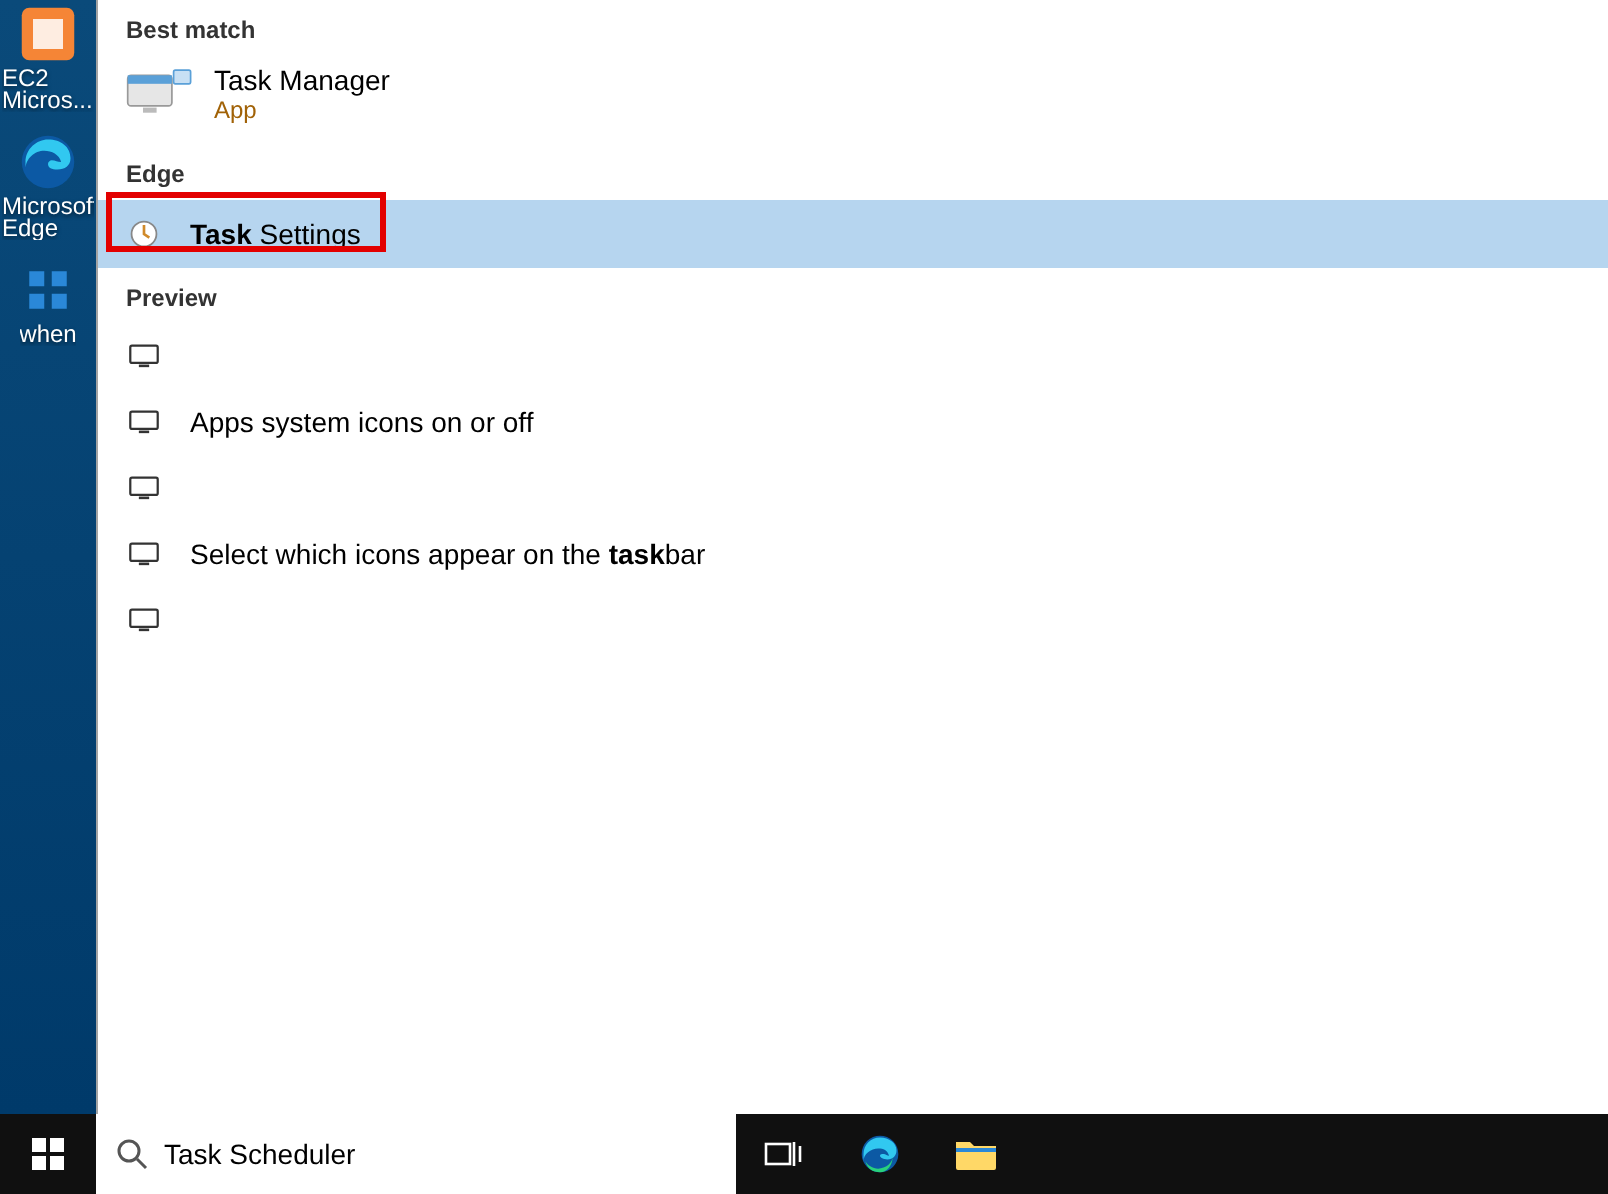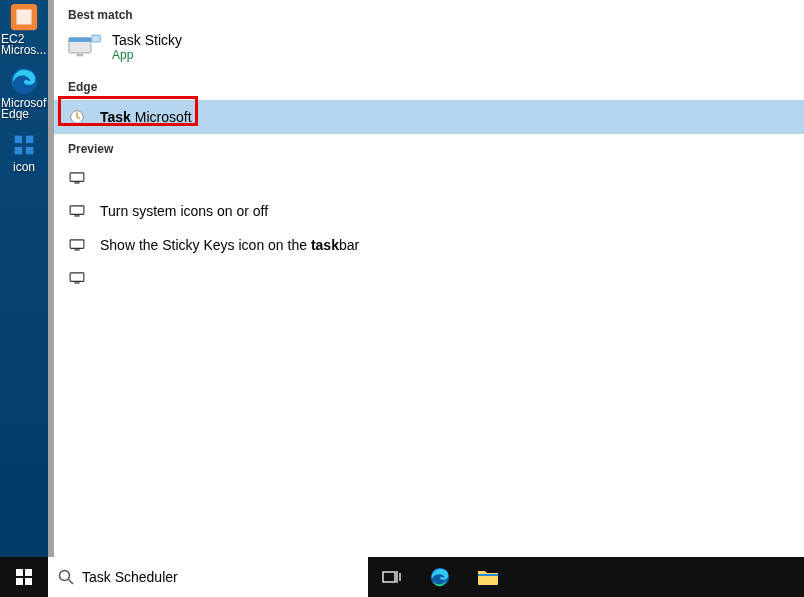--- a/index.html
+++ b/index.html
@@ -16,7 +16,7 @@
 
     .search-panel {
       position: absolute; left: 48px; top: 0; right: 0; height: 557px;
-      background: #fff; border-left: 6px solid #a3a3a3;
+      background: #fff; border-left: 1px solid #a3a3a3;
       display: flex; flex-direction: column; overflow:hidden;
     }
     .section-header { padding: 8px 14px 6px 14px; font-size: 12px; font-weight: 600; color: #333; }

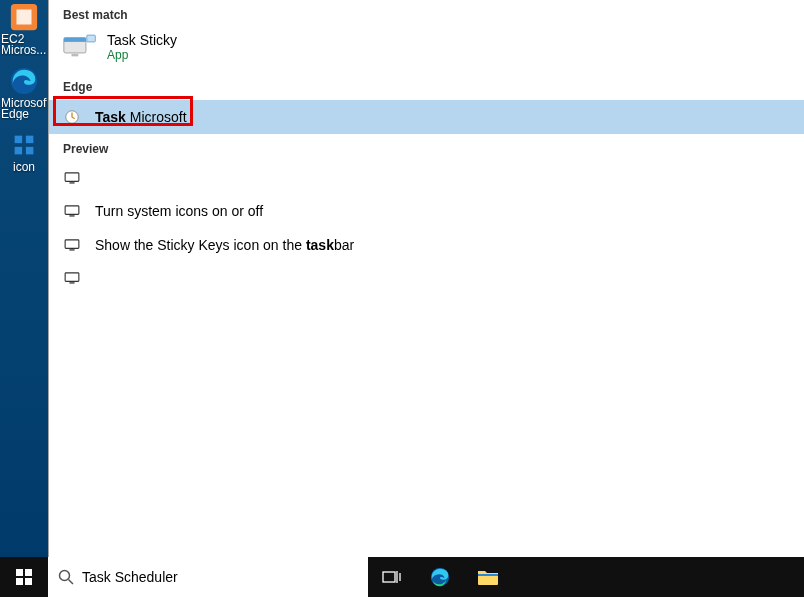--- a/index.html
+++ b/index.html
@@ -96,7 +96,7 @@
         </svg>
     </span>
     <div>
-      <div class="title">Task Sticky</div>
+      <div class="title">Task Manager</div>
       <div class="sub">App</div>
     </div>
   </div>

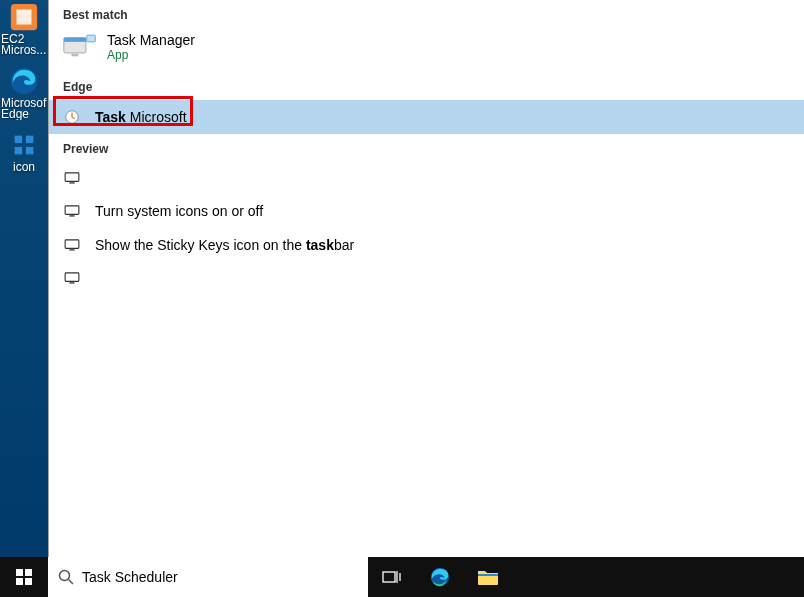--- a/index.html
+++ b/index.html
@@ -23,7 +23,7 @@
     .best-match-row { display: flex; align-items: center; padding: 4px 14px 10px 14px; cursor: pointer; }
     .best-match-row .app-ico { width: 34px; height: 26px; margin-right: 10px; display:flex; align-items:center; justify-content:center; }
     .best-match-row .title { font-size: 14px; color: #000; }
-    .best-match-row .sub { font-size: 12px; color: #15803d; }
+    .best-match-row .sub { font-size: 12px; color: #a16207; }
 
     .result-row { display: flex; align-items: center; padding: 9px 14px; font-size: 14px; color: #000; cursor: pointer; }
     .result-row .rico { width: 18px; height: 14px; margin-right: 14px; display:flex; align-items:center; justify-content:center; flex-shrink:0; }

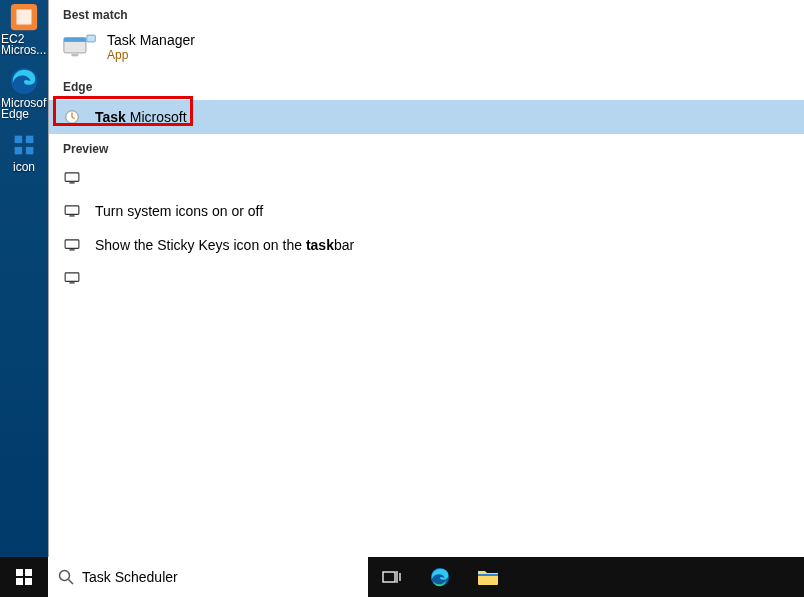--- a/index.html
+++ b/index.html
@@ -111,7 +111,7 @@
             <path d="M9 4v5l3 2" stroke="#d08a2a" stroke-width="1.5" fill="none"></path>
           </svg>
       </span>
-      <span class="txt"><b>Task</b><span> Microsoft</span></span>
+      <span class="txt"><b>Task</b><span> Settings</span></span>
     </div>
     <div class="highlight-box" style="left:4px; top:-4px; width:140px; height:30px;"></div>
   </div>

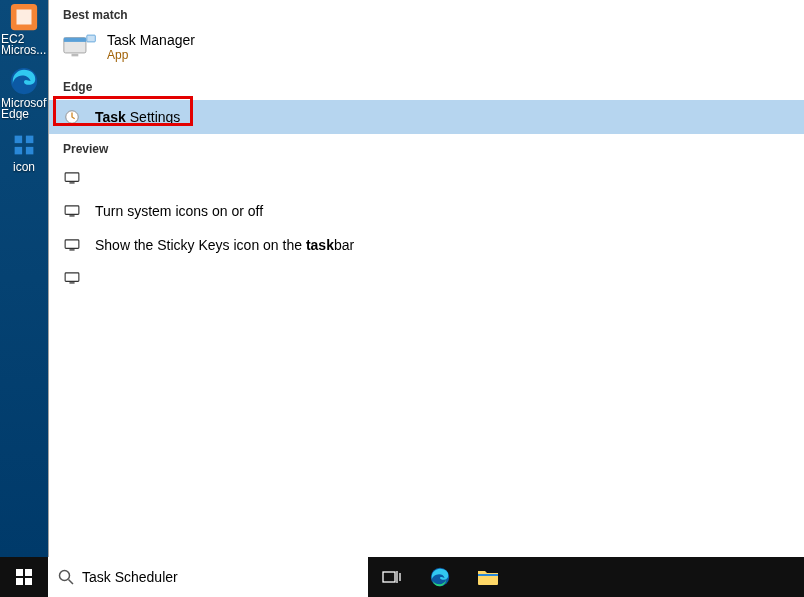--- a/index.html
+++ b/index.html
@@ -79,7 +79,7 @@
           <rect x="18" y="18" width="8" height="8" fill="#2a88d8"></rect>
         </svg>
     </span>
-    <span class="lbl">icon</span>
+    <span class="lbl">when</span>
   </div>
 </div>
 

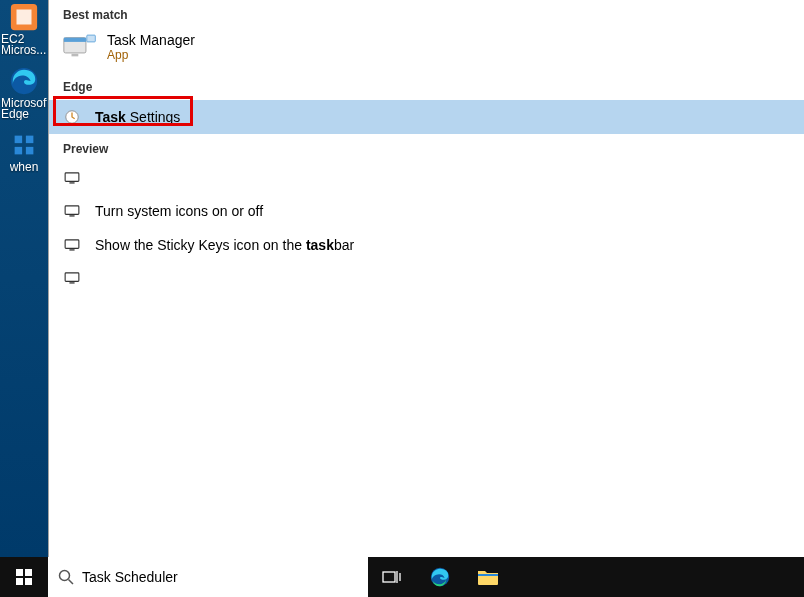--- a/index.html
+++ b/index.html
@@ -133,7 +133,7 @@
           <rect x="6" y="12" width="6" height="1.5" fill="#333"></rect>
         </svg>
       </span>
-    <span class="txt"><span>Turn system icons on or off</span></span>
+    <span class="txt"><span>Apps system icons on or off</span></span>
   </div>
   <div class="result-row">
     <span class="rico">

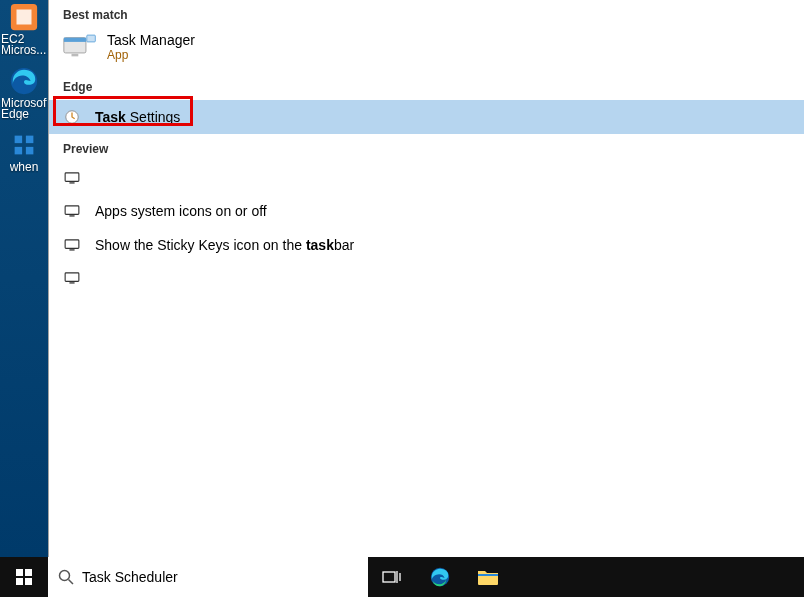--- a/index.html
+++ b/index.html
@@ -142,7 +142,6 @@
           <rect x="6" y="12" width="6" height="1.5" fill="#333"></rect>
         </svg>
       </span>
-    <span class="txt"><span>Show the Sticky Keys icon on the </span><b>task</b><span>bar</span></span>
   </div>
   <div class="result-row">
     <span class="rico">

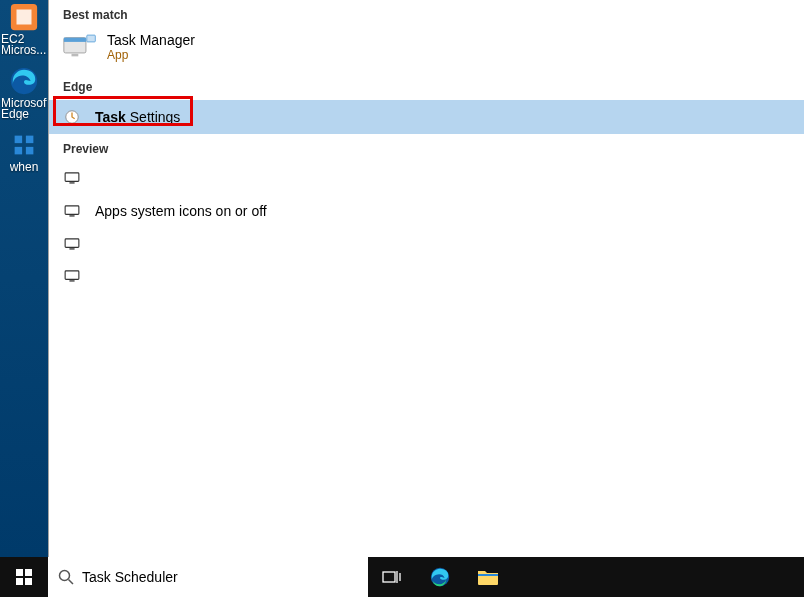--- a/index.html
+++ b/index.html
@@ -142,6 +142,15 @@
           <rect x="6" y="12" width="6" height="1.5" fill="#333"></rect>
         </svg>
       </span>
+  </div>
+  <div class="result-row">
+    <span class="rico">
+        <svg viewBox="0 0 18 14" width="18" height="12">
+          <rect x="1" y="1" width="16" height="10" rx="1" fill="none" stroke="#333" stroke-width="1.3"></rect>
+          <rect x="6" y="12" width="6" height="1.5" fill="#333"></rect>
+        </svg>
+      </span>
+    <span class="txt"><span>Select which icons appear on the </span><b>task</b><span>bar</span></span>
   </div>
   <div class="result-row">
     <span class="rico">

